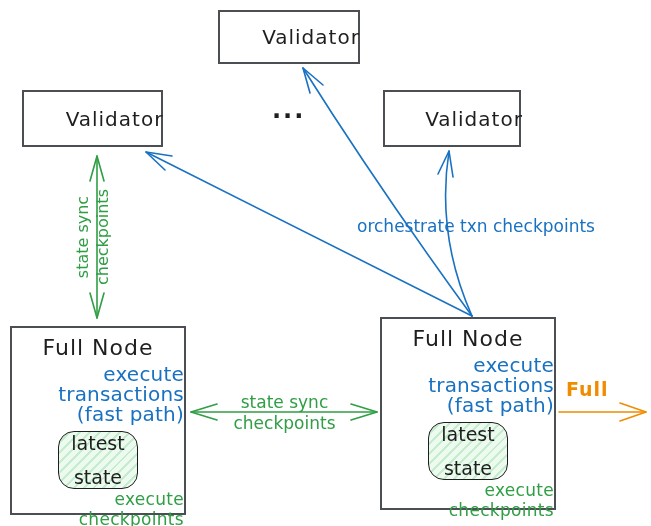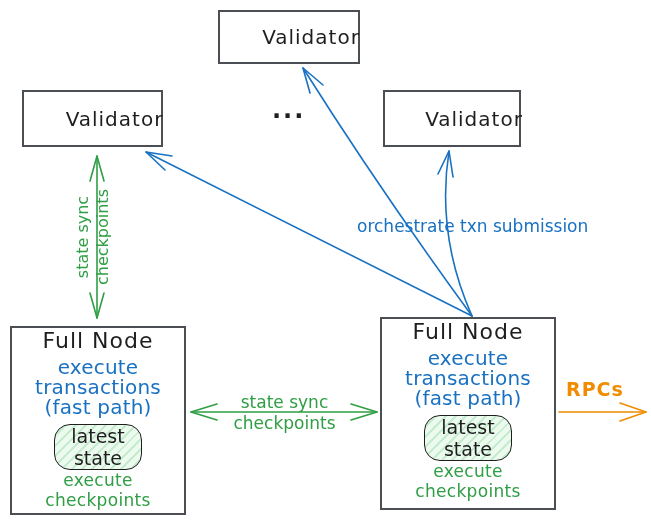--- a/index.html
+++ b/index.html
@@ -137,7 +137,7 @@
     <div>state sync</div>
     <div>checkpoints</div>
   </div>
-  <div class="edge-label lbl-orchestrate">orchestrate txn submission</div>
+  <div class="edge-label lbl-orchestrate">orchestrate txn checkpoints</div>
   <div class="edge-label lbl-rpcs">RPCs</div>
 
 </div>

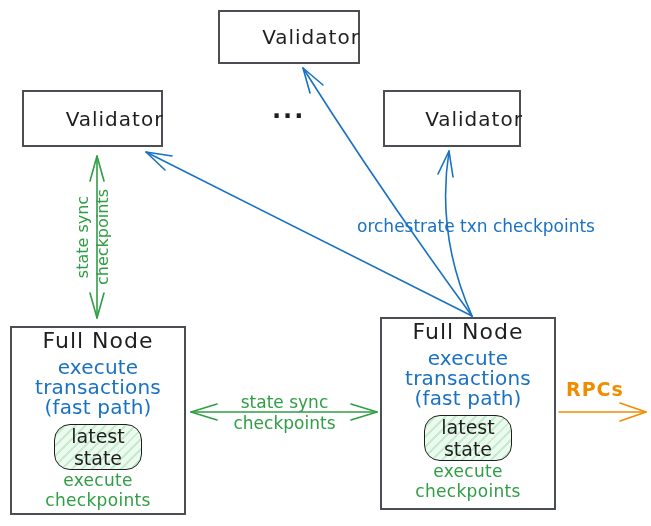--- a/index.html
+++ b/index.html
@@ -22,7 +22,7 @@
   .ellipsis{position:absolute; left:272px; top:96px; font-size:24px; font-weight:bold; z-index:2; letter-spacing:2px;}
   .fullnode{
     flex-direction:column; align-items:center; justify-content:flex-start;
-    text-align:center; padding-top:0;
+    text-align:right; padding-top:7px;
   }
   .fullnode-left{left:10px; top:326px; width:176px; height:189px;}
   .fullnode-right{left:380px; top:317px; width:176px; height:193px;}

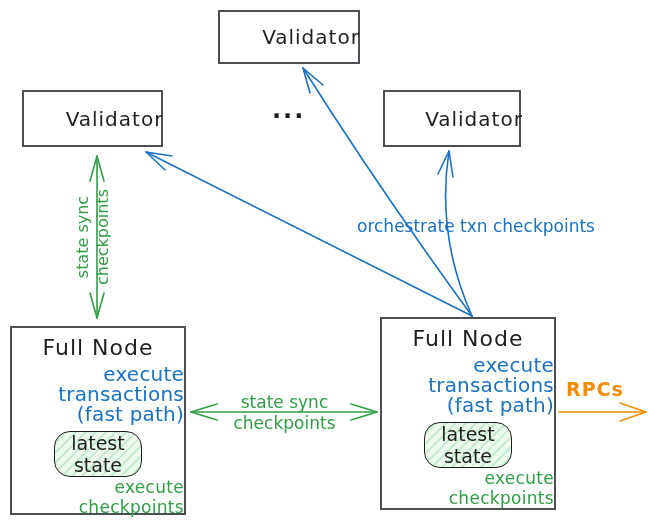--- a/index.html
+++ b/index.html
@@ -138,7 +138,7 @@
     <div>checkpoints</div>
   </div>
   <div class="edge-label lbl-orchestrate">orchestrate txn checkpoints</div>
-  <div class="edge-label lbl-rpcs">RPCs</div>
+  <div class="edge-label lbl-rpcs">Full</div>
 
 </div>
 

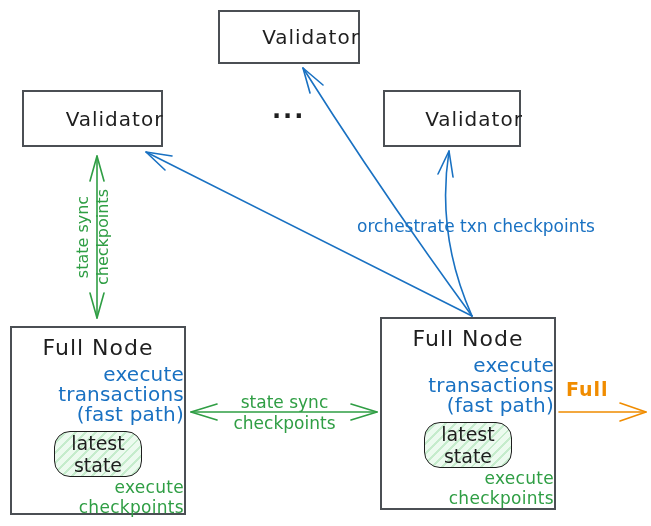--- a/index.html
+++ b/index.html
@@ -29,12 +29,13 @@
   .fn-title{font-size:22px; letter-spacing:1px; line-height:26px;}
   .fn-exec{font-size:20px; color:var(--blue); line-height:20px; margin-top:3px; letter-spacing:0.2px;}
   .state-box{
-    width:88px; height:63px; margin-top:7px; border:1.6px solid var(--ink); border-radius:16px;
+    width:80px; height:63px; margin-top:7px; border:1.6px solid var(--ink); border-radius:16px;
     display:flex; flex-direction:column; align-items:center; justify-content:center;
     font-size:19px; line-height:22px; box-sizing:border-box;
     background:repeating-linear-gradient(135deg,
       rgba(64,192,87,0.30) 0px, rgba(64,192,87,0.30) 2px,
       rgba(235,250,238,0.95) 2px, rgba(235,250,238,0.95) 7px);
+    gap:12px;
   }
   .fn-footer{font-size:17px; color:var(--green); margin-top:auto; margin-bottom:15px; letter-spacing:0.3px;}
   .edge-label{position:absolute; z-index:3; text-align:center;}

